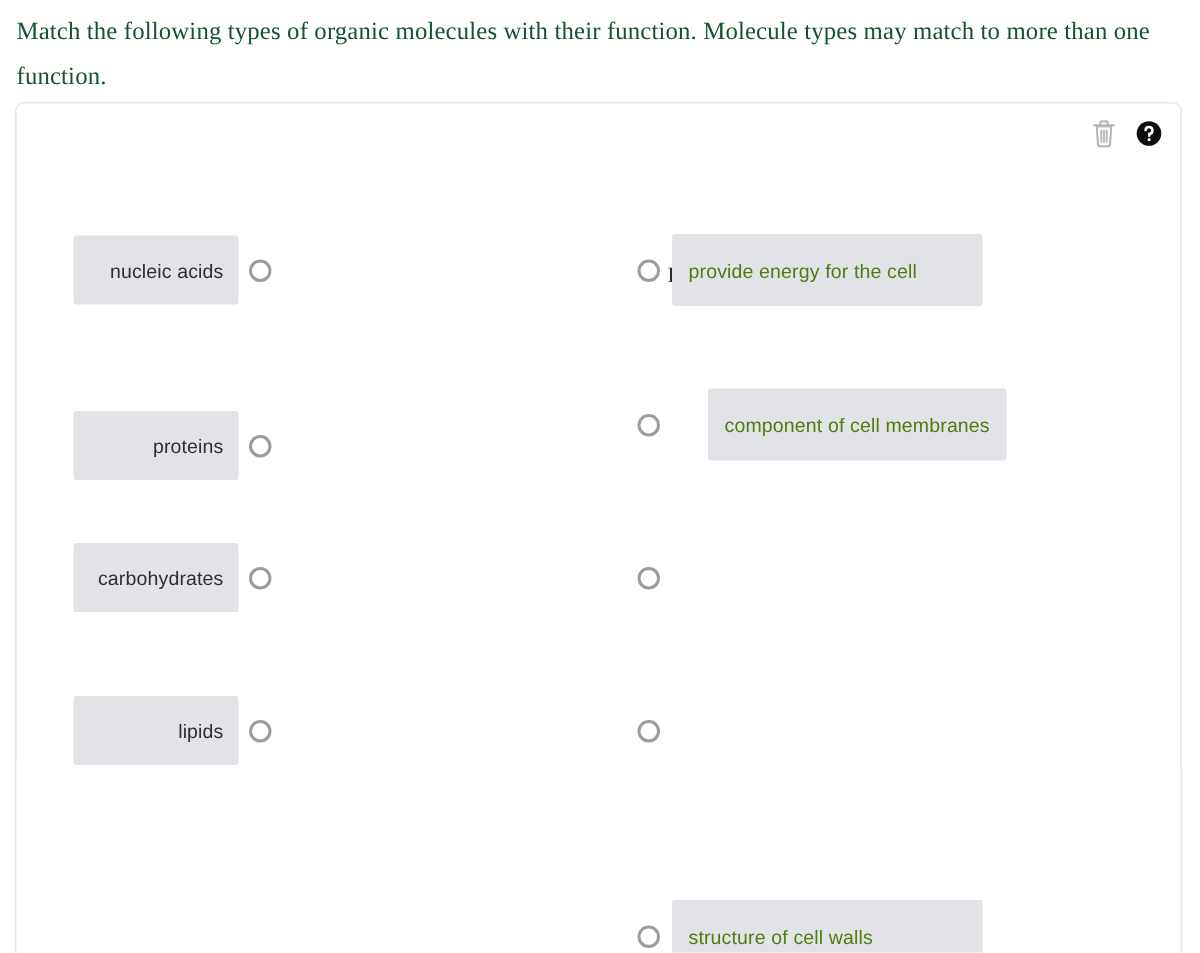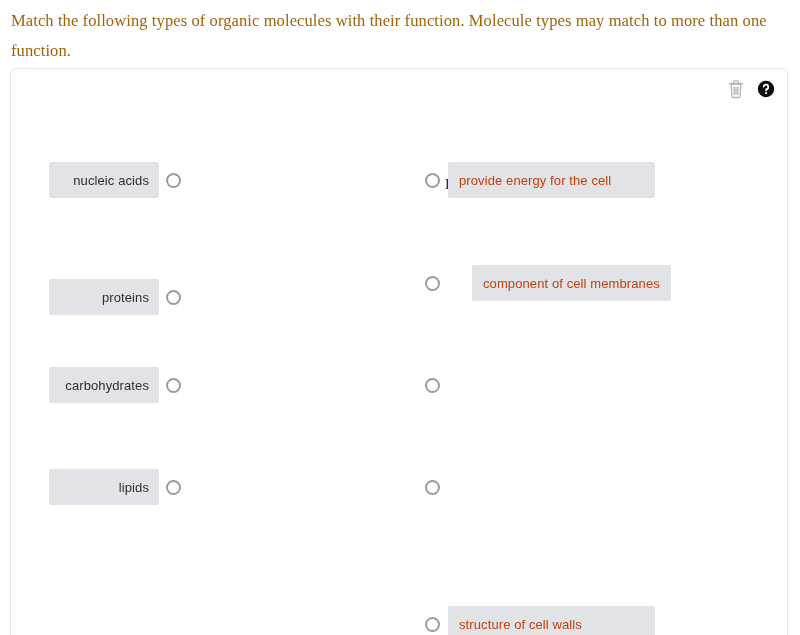--- a/index.html
+++ b/index.html
@@ -24,7 +24,7 @@
     font-family: "Liberation Serif", serif;
     font-size: 16.5px;
     line-height: 30px;
-    color: #a16207;
+    color: #14532d;
     letter-spacing: 0.1px;
   }
 

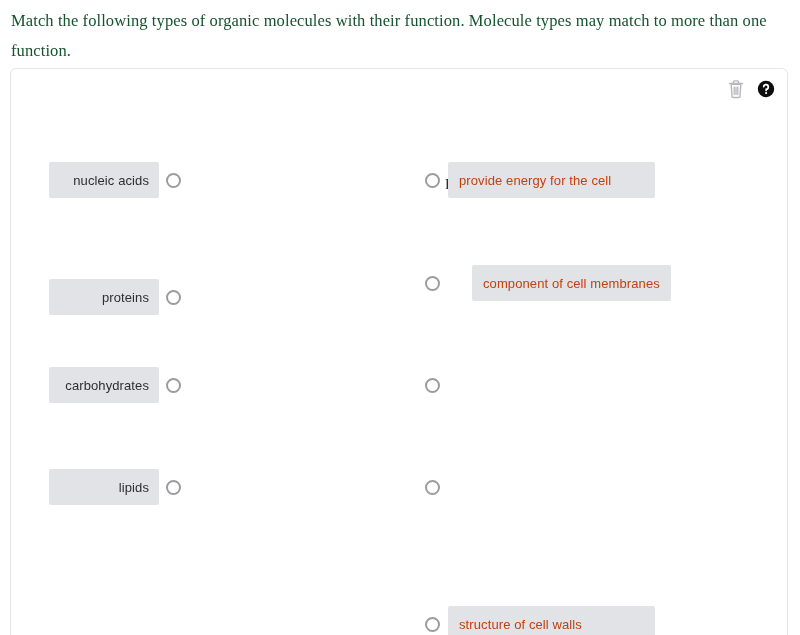--- a/index.html
+++ b/index.html
@@ -82,7 +82,7 @@
   }
   .term-box {
     width: 110px;
-    height: 36px;
+    height: 46px;
     background: #e2e3e7;
     border-radius: 2px;
     display: flex;

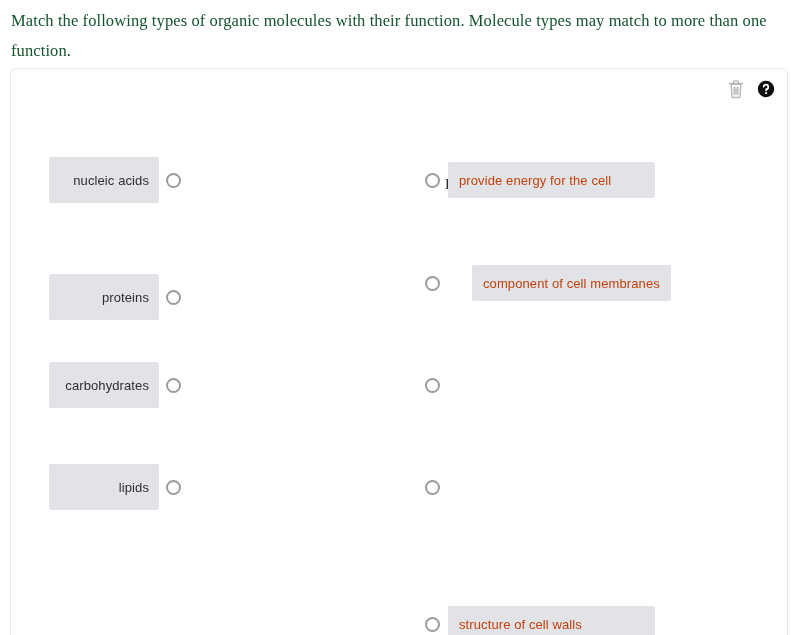--- a/index.html
+++ b/index.html
@@ -106,7 +106,7 @@
   }
   .function-box {
     width: 207px;
-    height: 36px;
+    height: 48px;
     background: #e2e3e7;
     border-radius: 2px;
     display: flex;
@@ -115,7 +115,7 @@
     box-sizing: border-box;
     padding: 0 11px;
     font-size: 13px;
-    color: #c2410c;
+    color: #4d7c0f;
     letter-spacing: 0.1px;
     cursor: pointer;
     white-space: nowrap;

